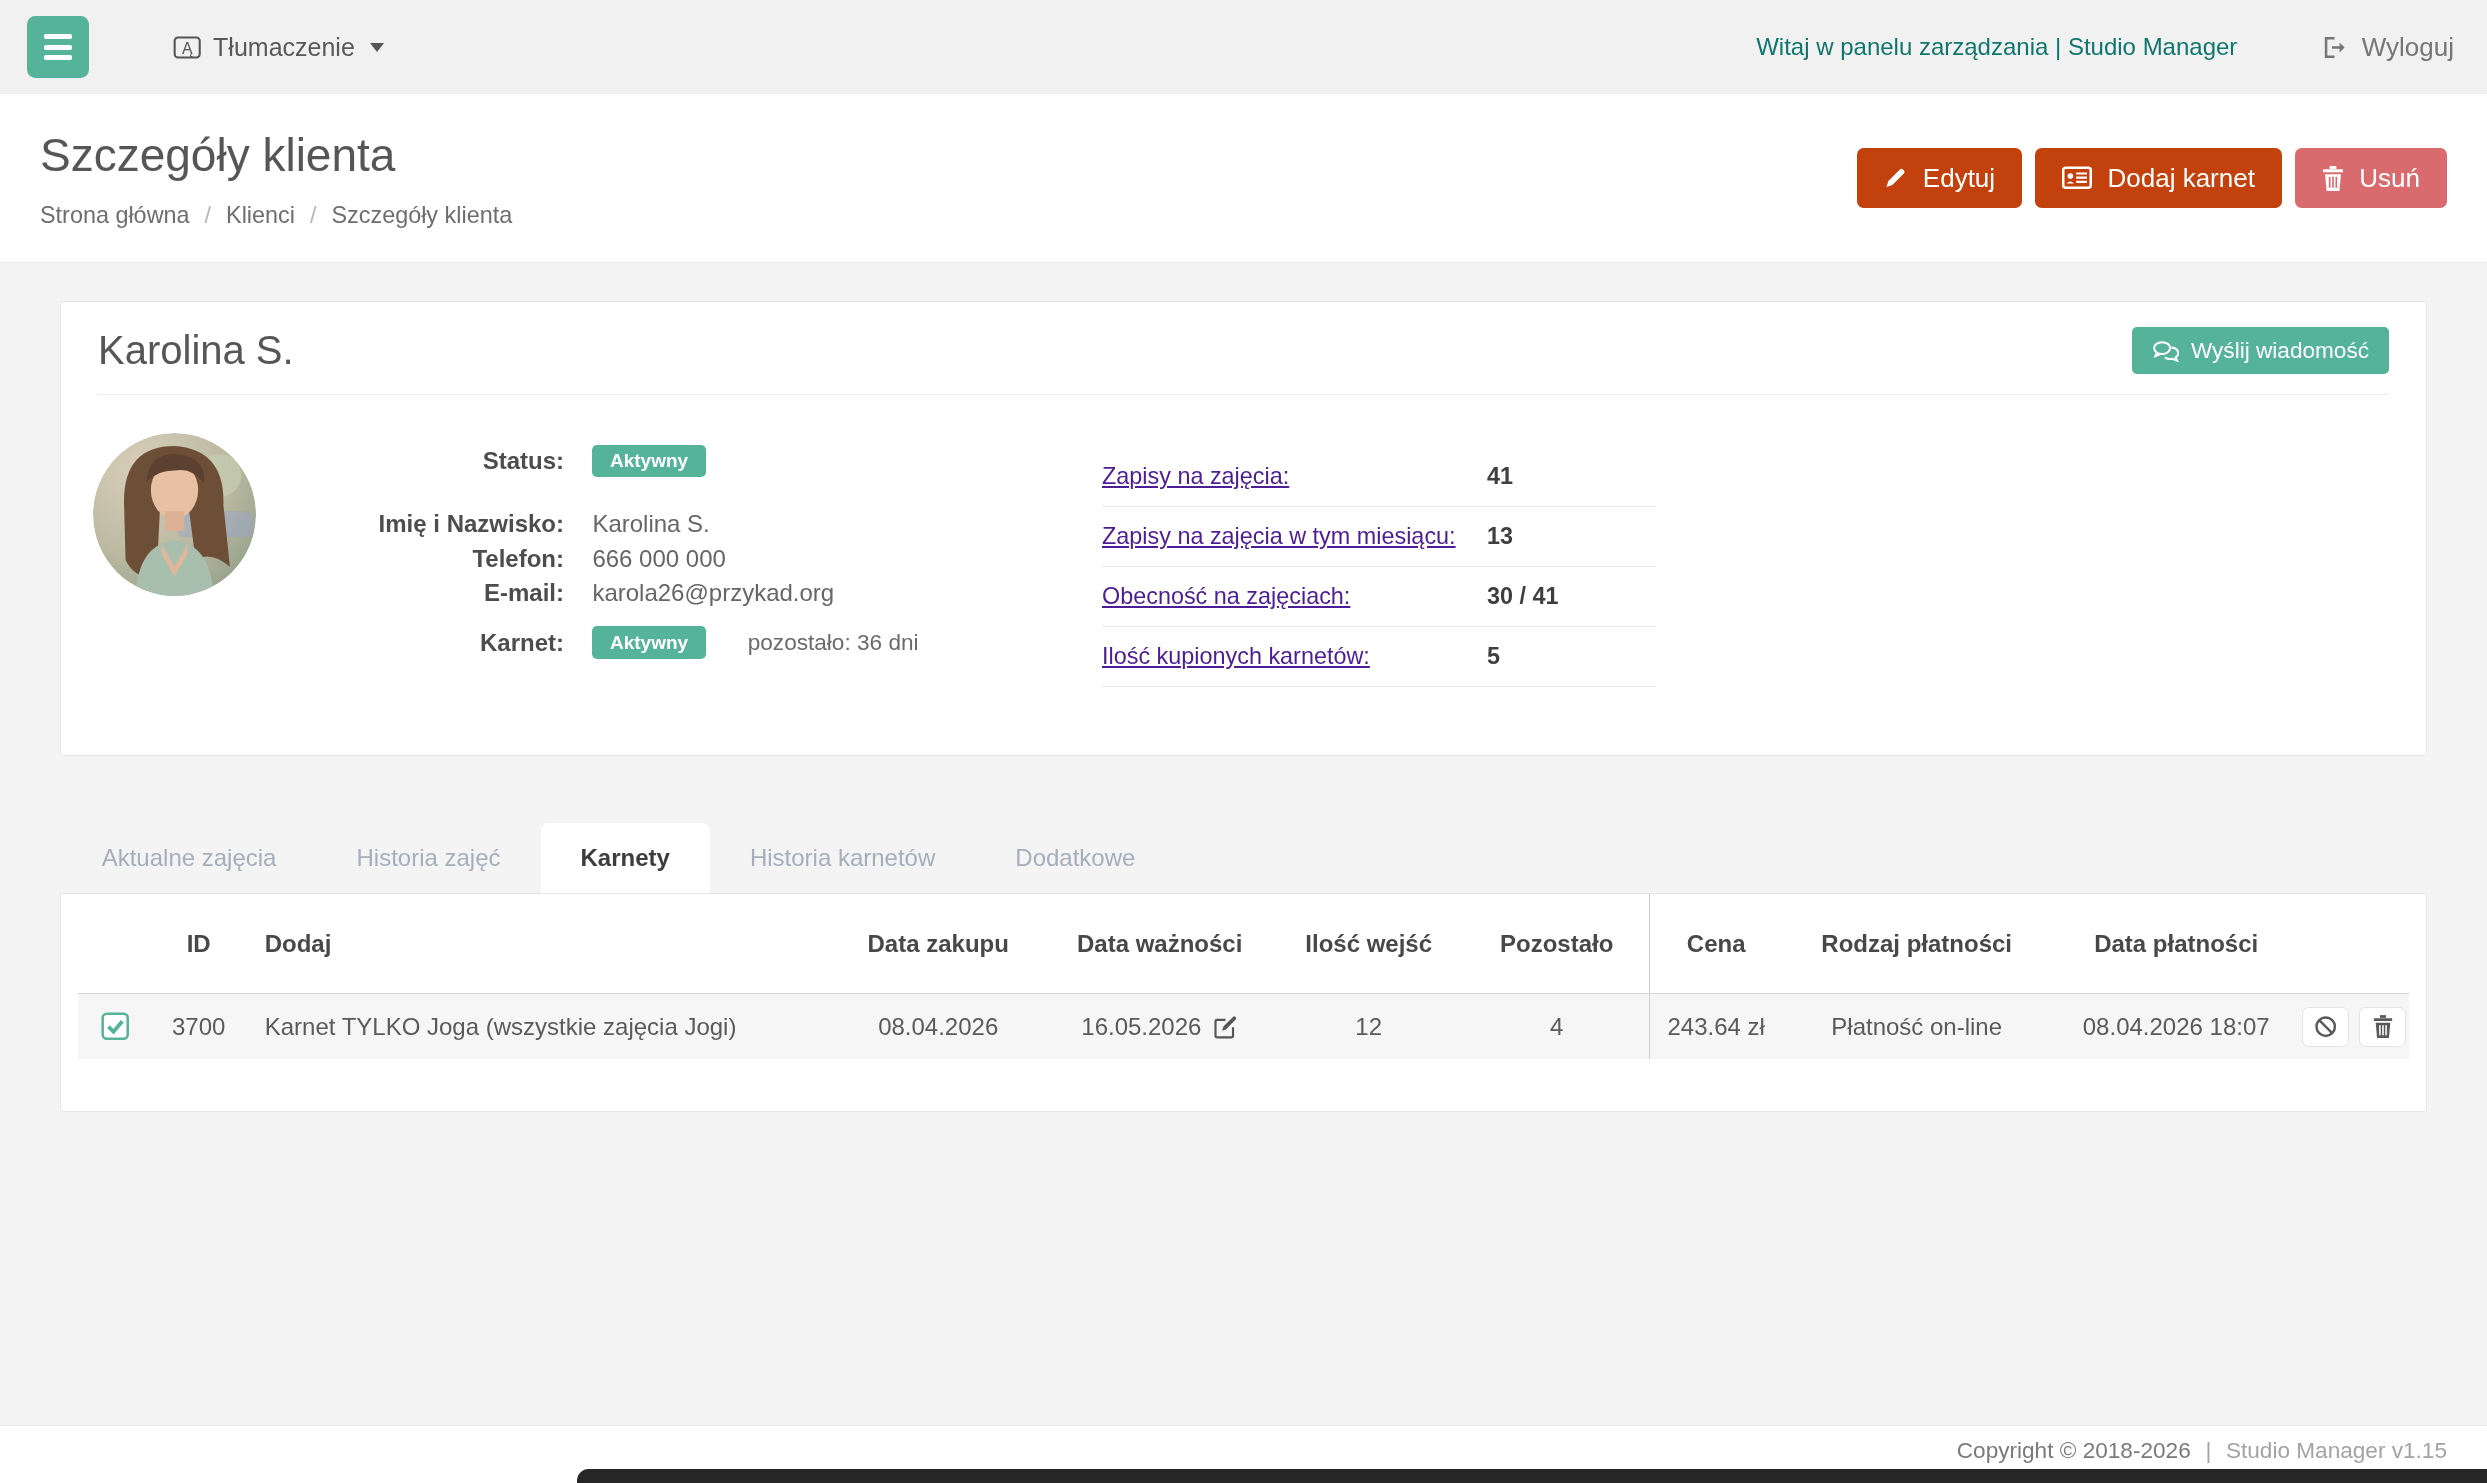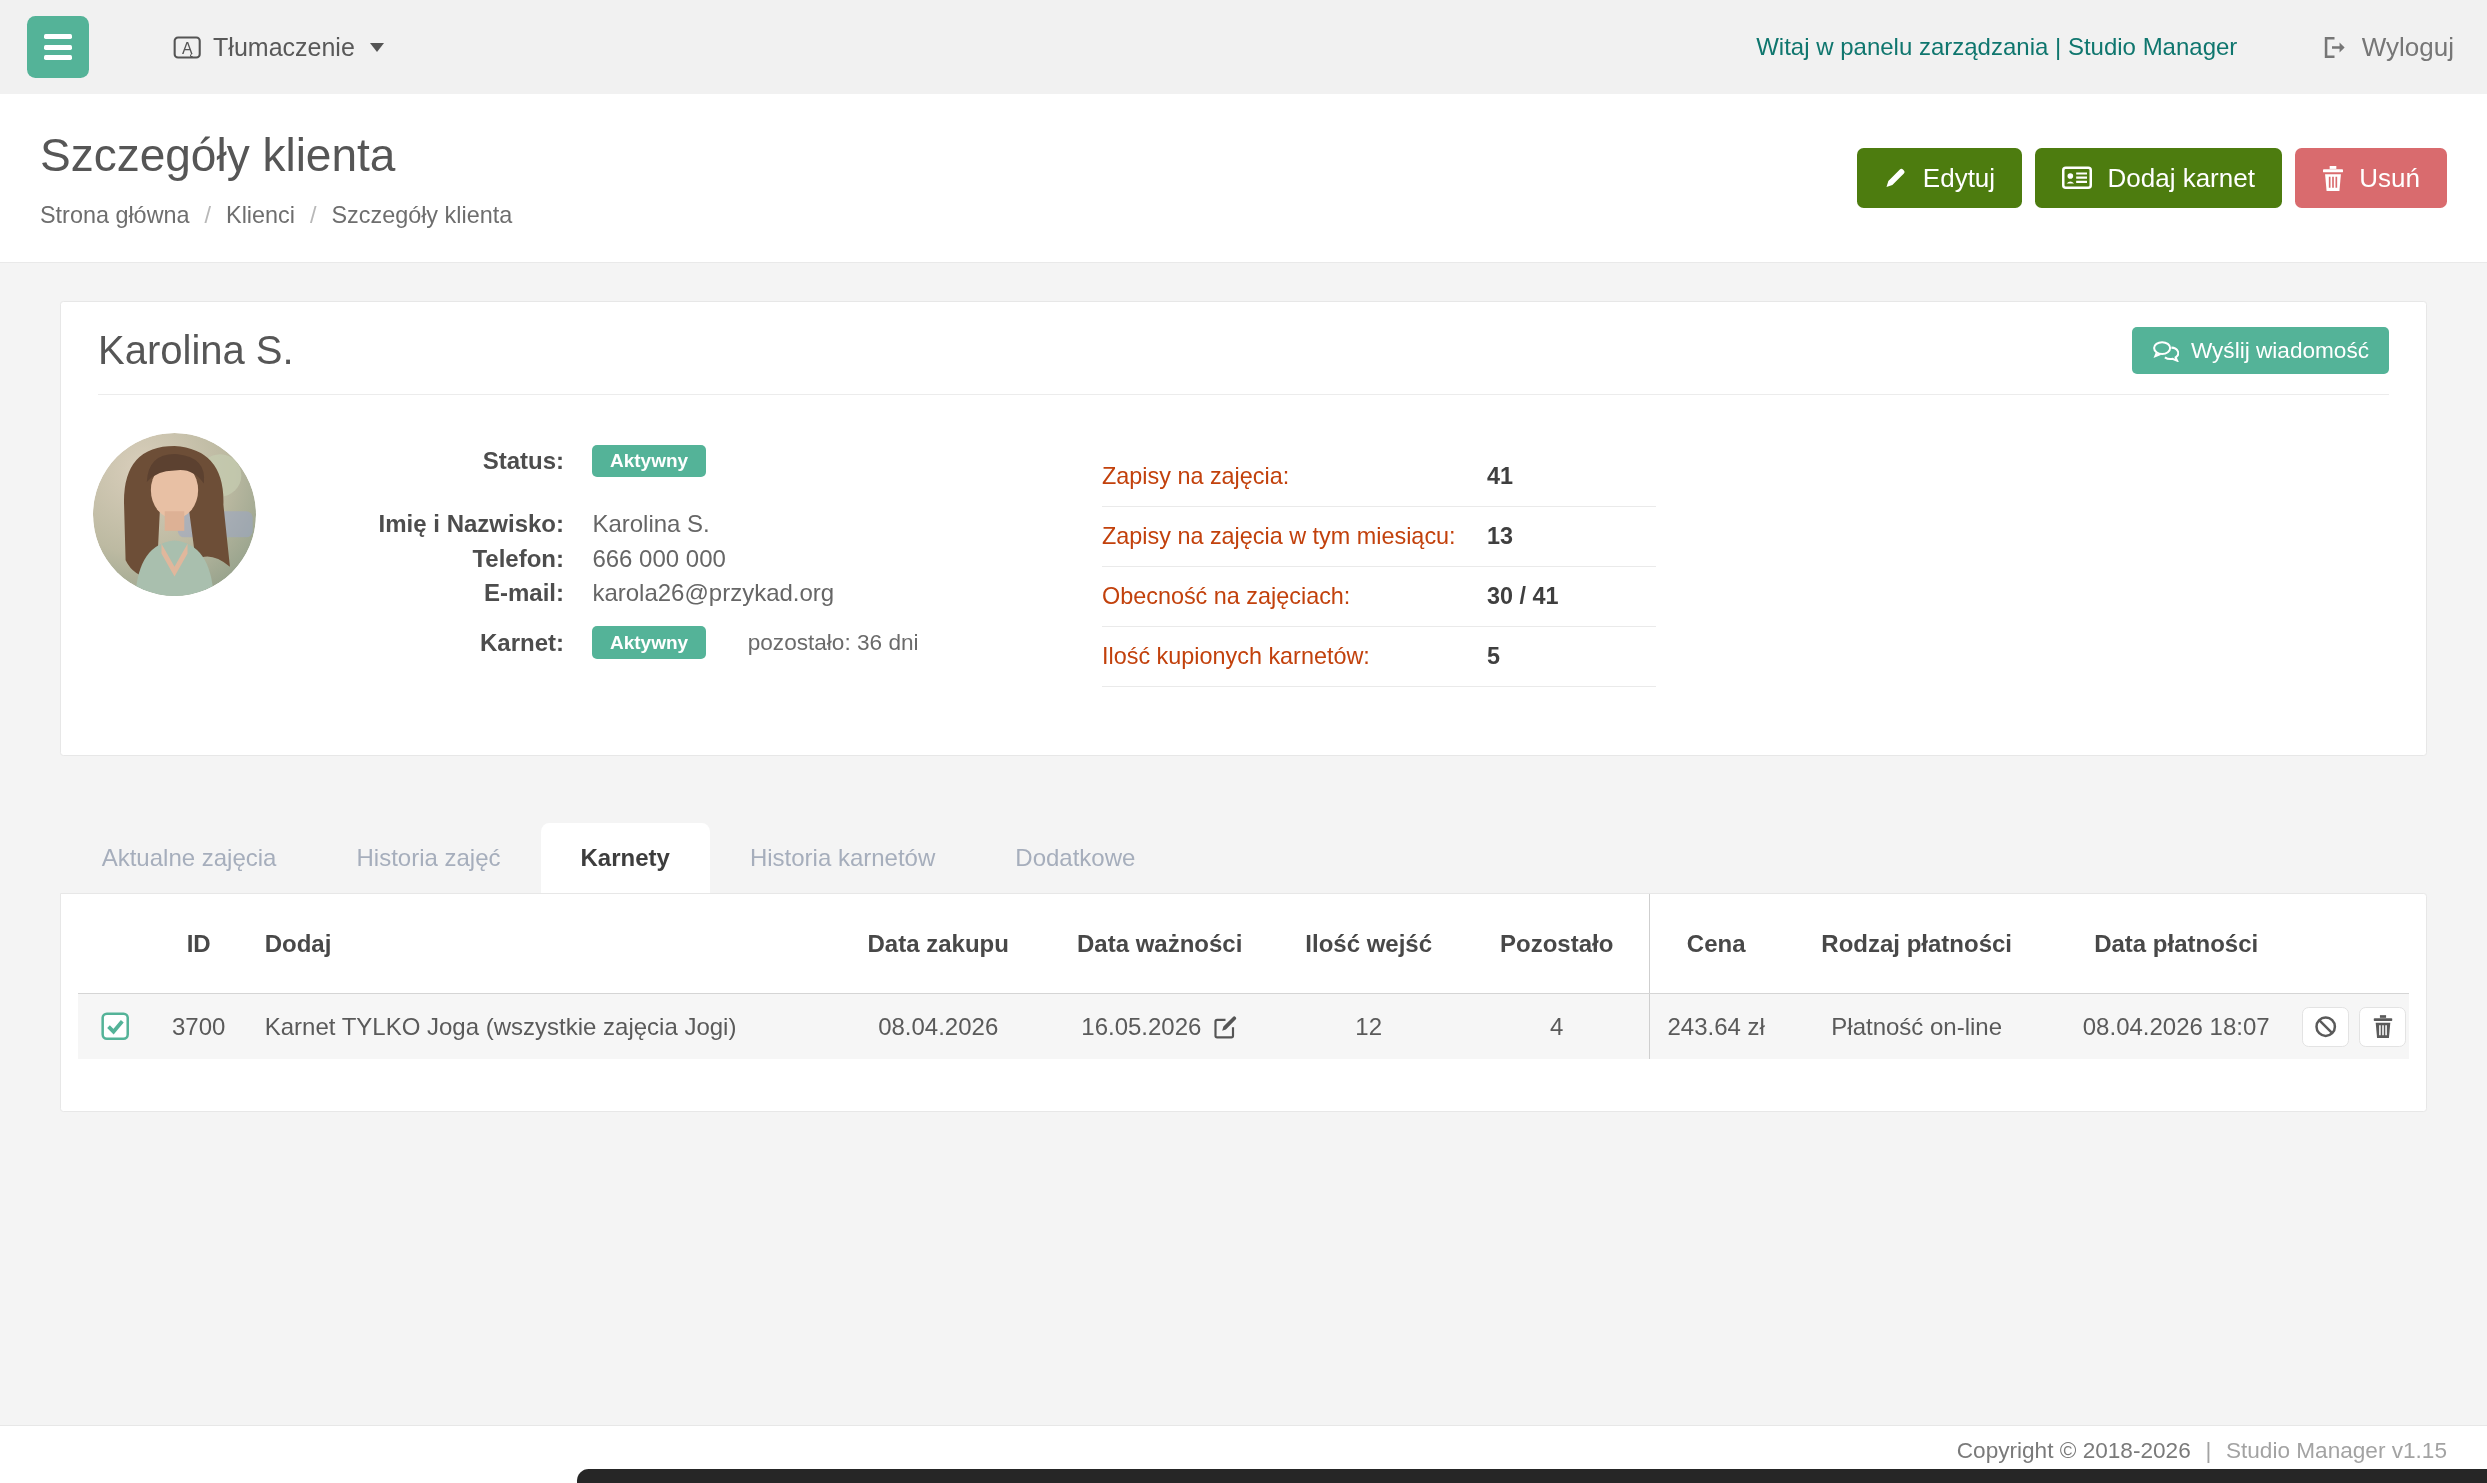--- a/index.html
+++ b/index.html
@@ -63,7 +63,7 @@
     display: inline-flex; align-items: center; gap: 15px;
     padding: 0 27px; cursor: pointer;
   }
-  .btn-green { background: #4d7c0f; }
+  .btn-green { background: #c2410c; }
   .btn-red   { background: #d96b6e; }
 
   

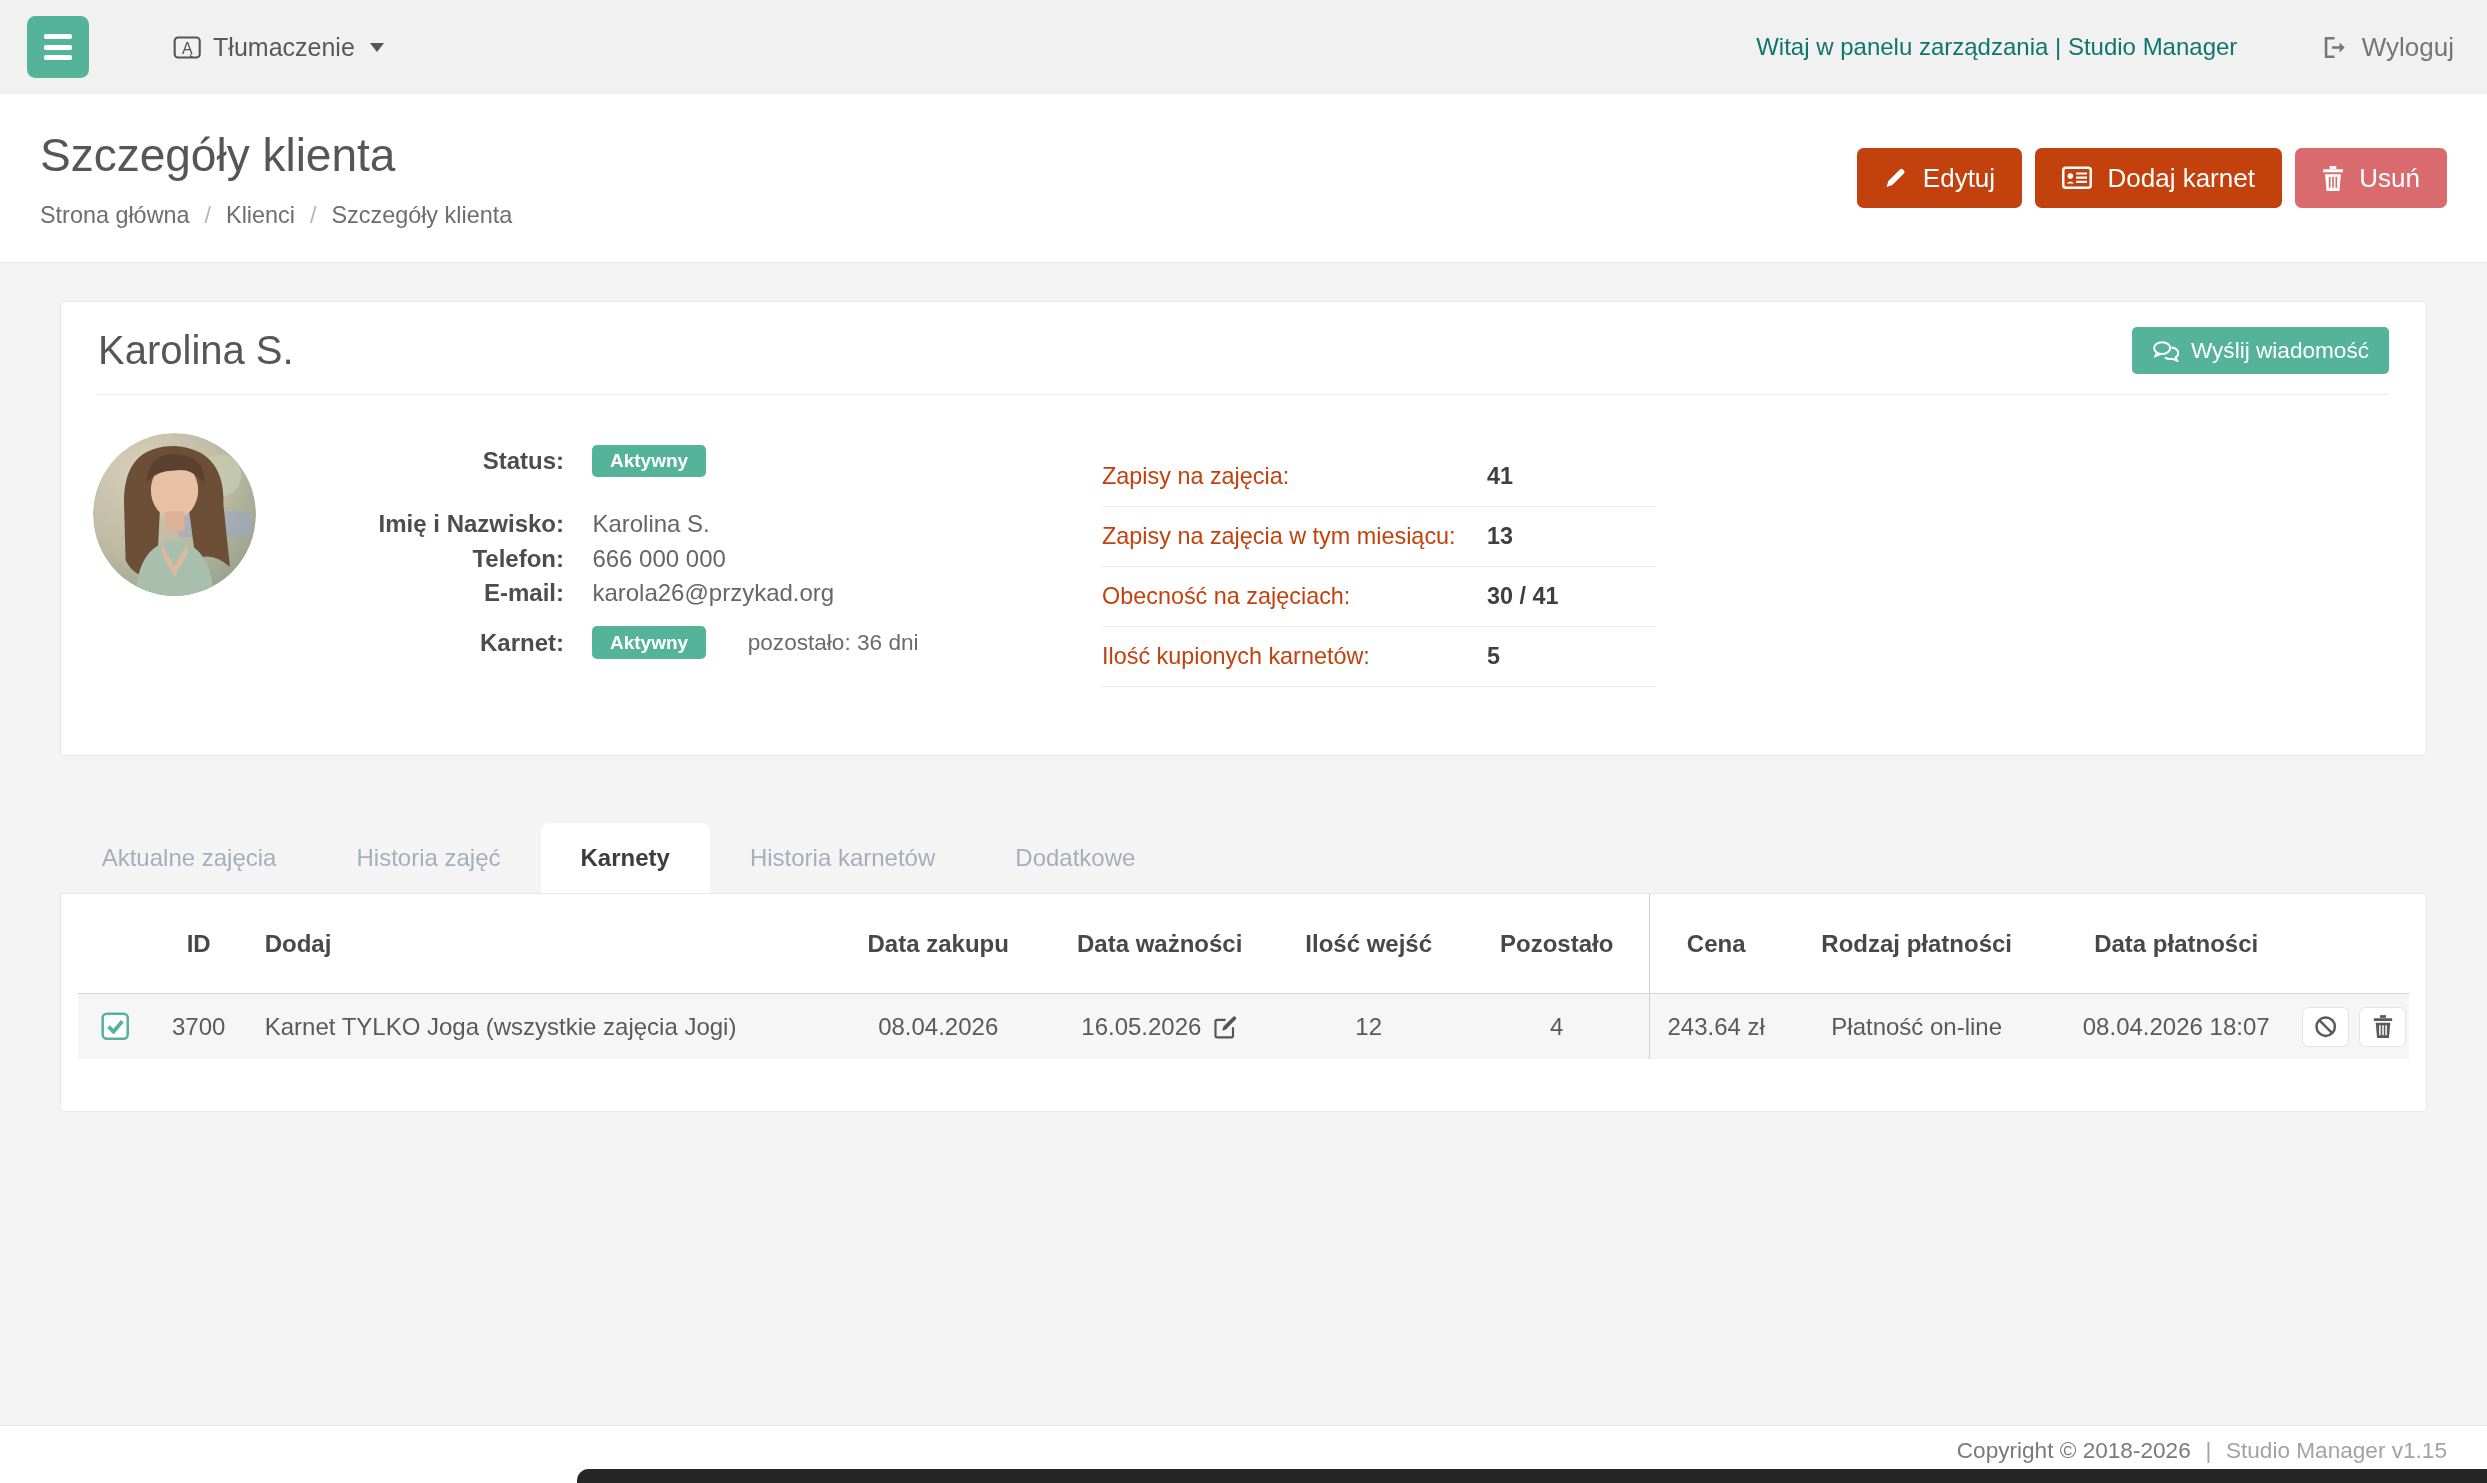--- a/index.html
+++ b/index.html
@@ -103,7 +103,7 @@
     display: flex; align-items: center; height: 60px;
     border-bottom: 0.8px solid #eaeaea; font-size: 23.4px;
   }
-  .stats-label { width: 385px; color: #c2410c; flex: 0 0 auto; }
+  .stats-label { width: 385px; color: #4c1d95; flex: 0 0 auto; text-decoration: underline; }
   .stats-value { font-weight: bold; color: #3f3f3f; }
 
   

